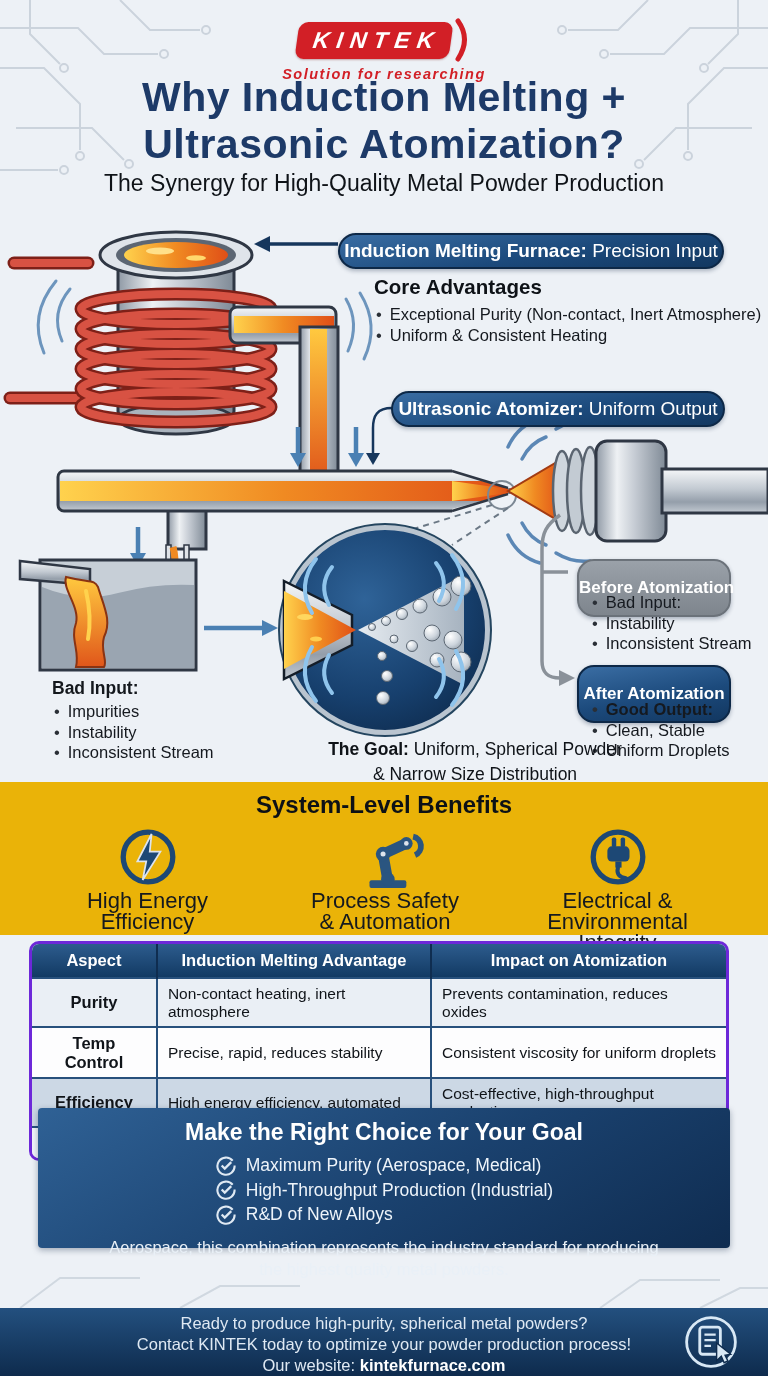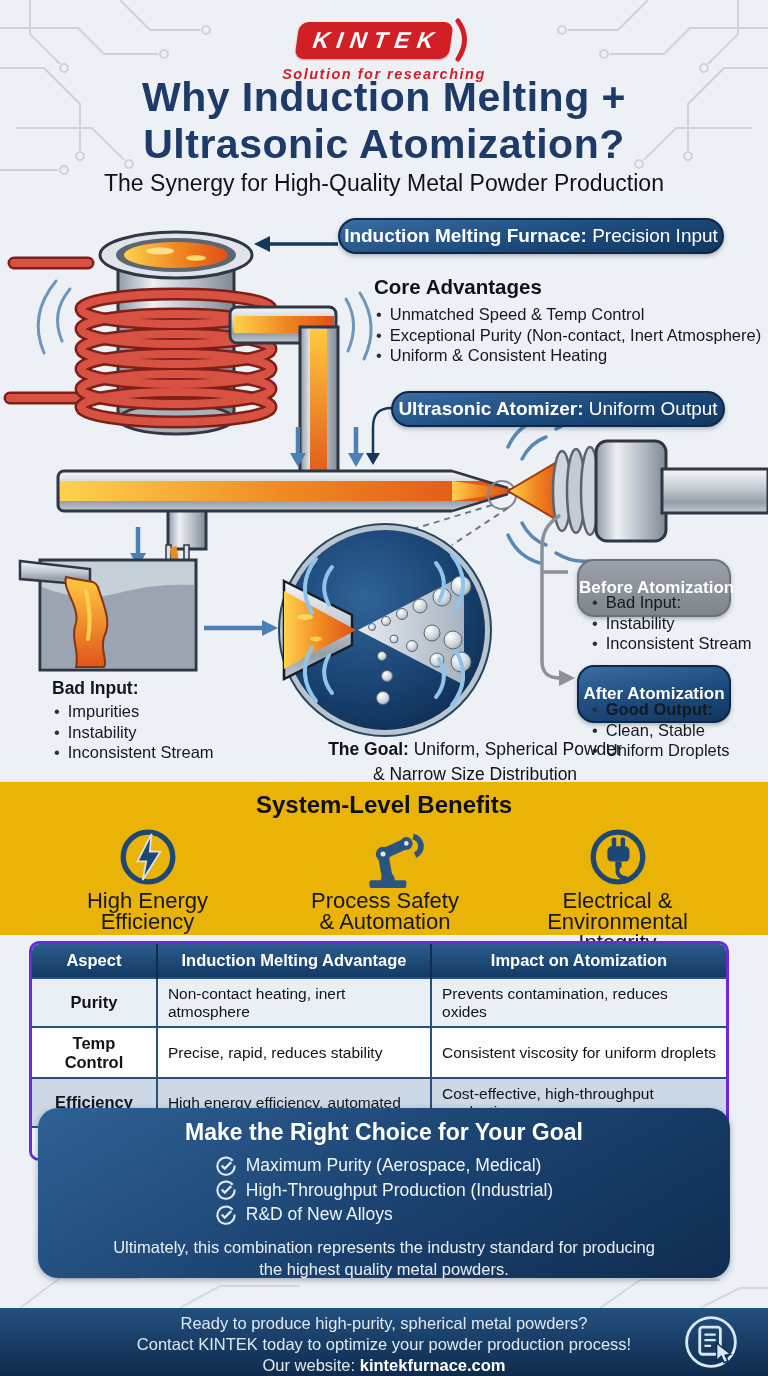--- a/index.html
+++ b/index.html
@@ -336,7 +336,7 @@
     </g>
   </svg>
 
-  <div class="pill" style="left:338px;top:3px;width:386px;" data-interactable="false">
+  <div class="pill" style="left:338px;top:18px;width:386px;" data-interactable="false">
     <span class="b" data-interactable="false">Induction Melting Furnace:</span><span data-interactable="false"> Precision Input</span>
   </div>
 

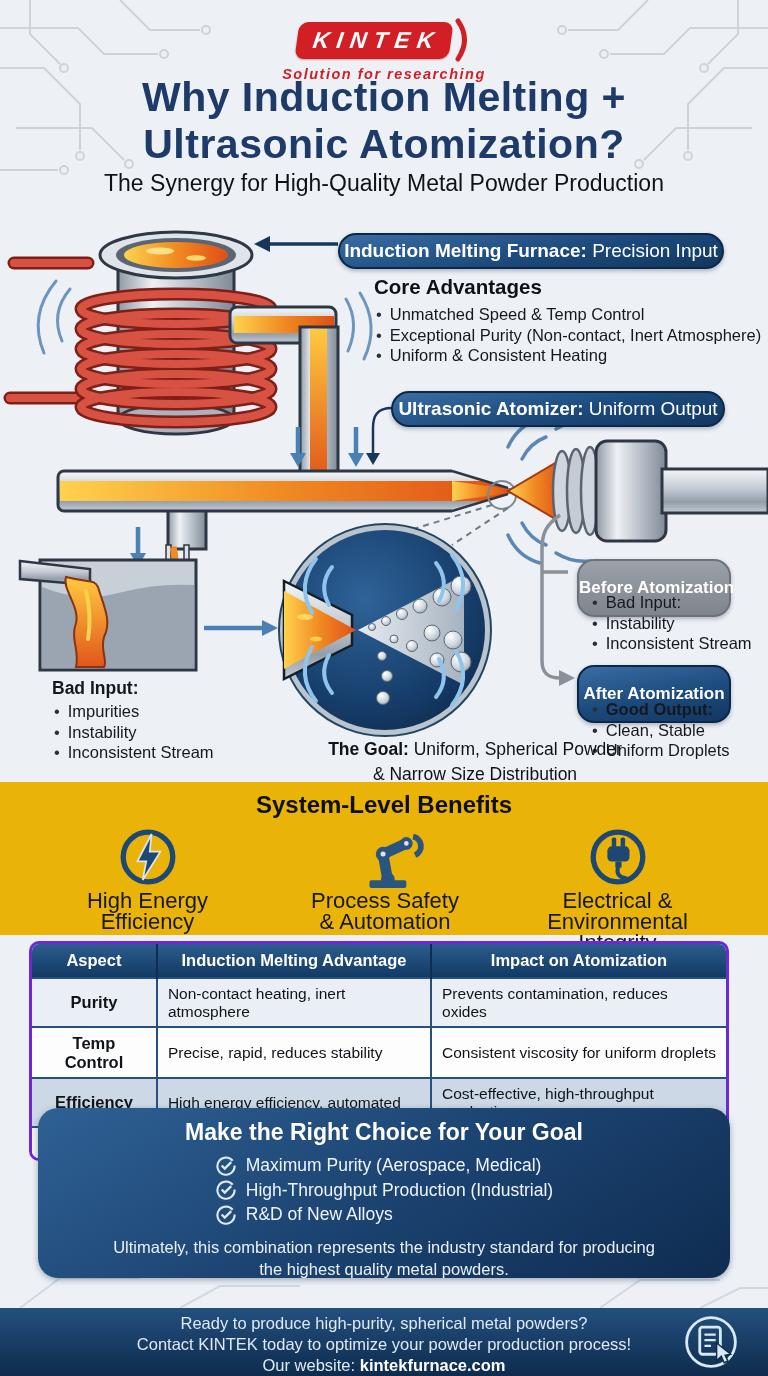--- a/index.html
+++ b/index.html
@@ -343,7 +343,6 @@
   <div class="blk" style="left:374px;top:60px;width:392px;" data-interactable="false">
     <h3 data-interactable="false">Core Advantages</h3>
     <ul class="bullets">
-      <li data-interactable="false">Unmatched Speed &amp; Temp Control</li>
       <li data-interactable="false">Exceptional Purity (Non-contact, Inert Atmosphere)</li>
       <li data-interactable="false">Uniform &amp; Consistent Heating</li>
     </ul>

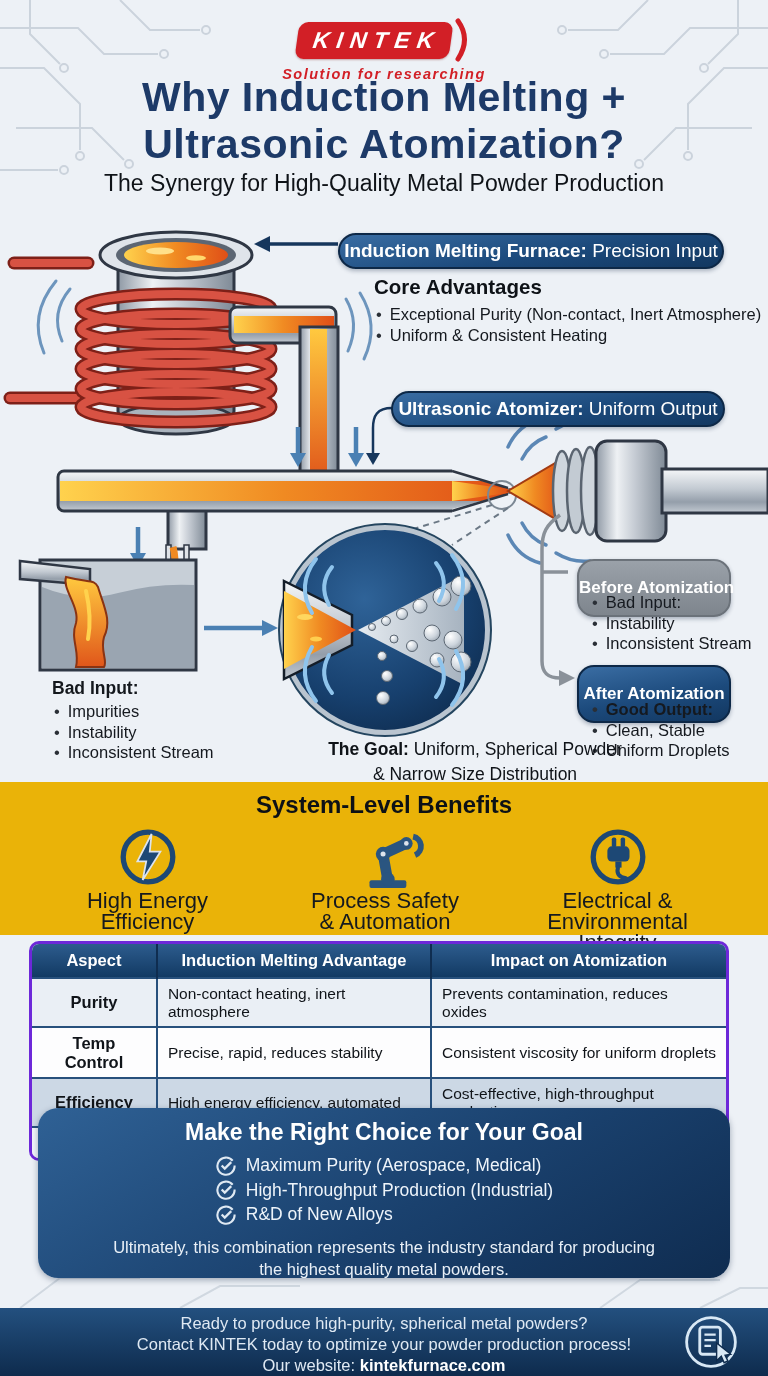--- a/index.html
+++ b/index.html
@@ -64,8 +64,8 @@
   tr.r2 td{background:#ccd8e5;}
   tr.r3 td{background:#f2f6fa;}
   
-  .choice{position:absolute;top:1108px;left:38px;width:692px;height:170px;z-index:2;
-    border-radius:20px;background:linear-gradient(150deg,#2f6195 0%,#1a416e 55%,#0f2c50 100%);
+  .choice{position:absolute;top:1108px;left:38px;width:692px;height:140px;z-index:2;
+    border-radius:4px;background:linear-gradient(150deg,#2f6195 0%,#1a416e 55%,#0f2c50 100%);
     box-shadow:0 2px 6px rgba(10,30,60,.35);color:#eef4fa;text-align:center;}
   .choice h2{margin:11px 0 7px 0;font-size:23px;color:#fff;}
   .choice-items{display:inline-block;text-align:left;}

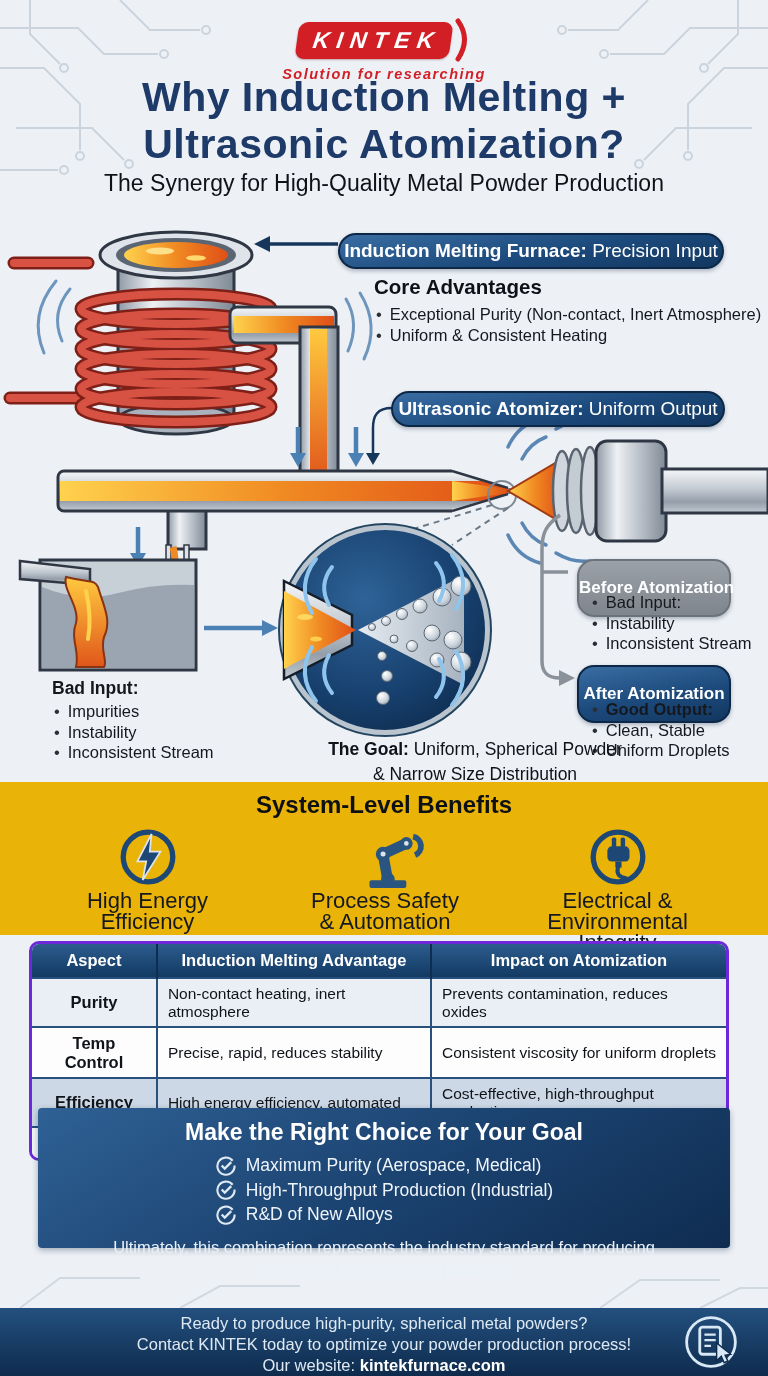--- a/index.html
+++ b/index.html
@@ -497,7 +497,7 @@
     </div>
   </div>
   <div class="concl">
-    <div data-interactable="false">Ultimately, this combination represents the industry standard for producing</div>
+    <div data-interactable="false">Aerospace, this combination represents the industry standard for producing</div>
     <div data-interactable="false">the highest quality metal powders.</div>
   </div>
 </div>

